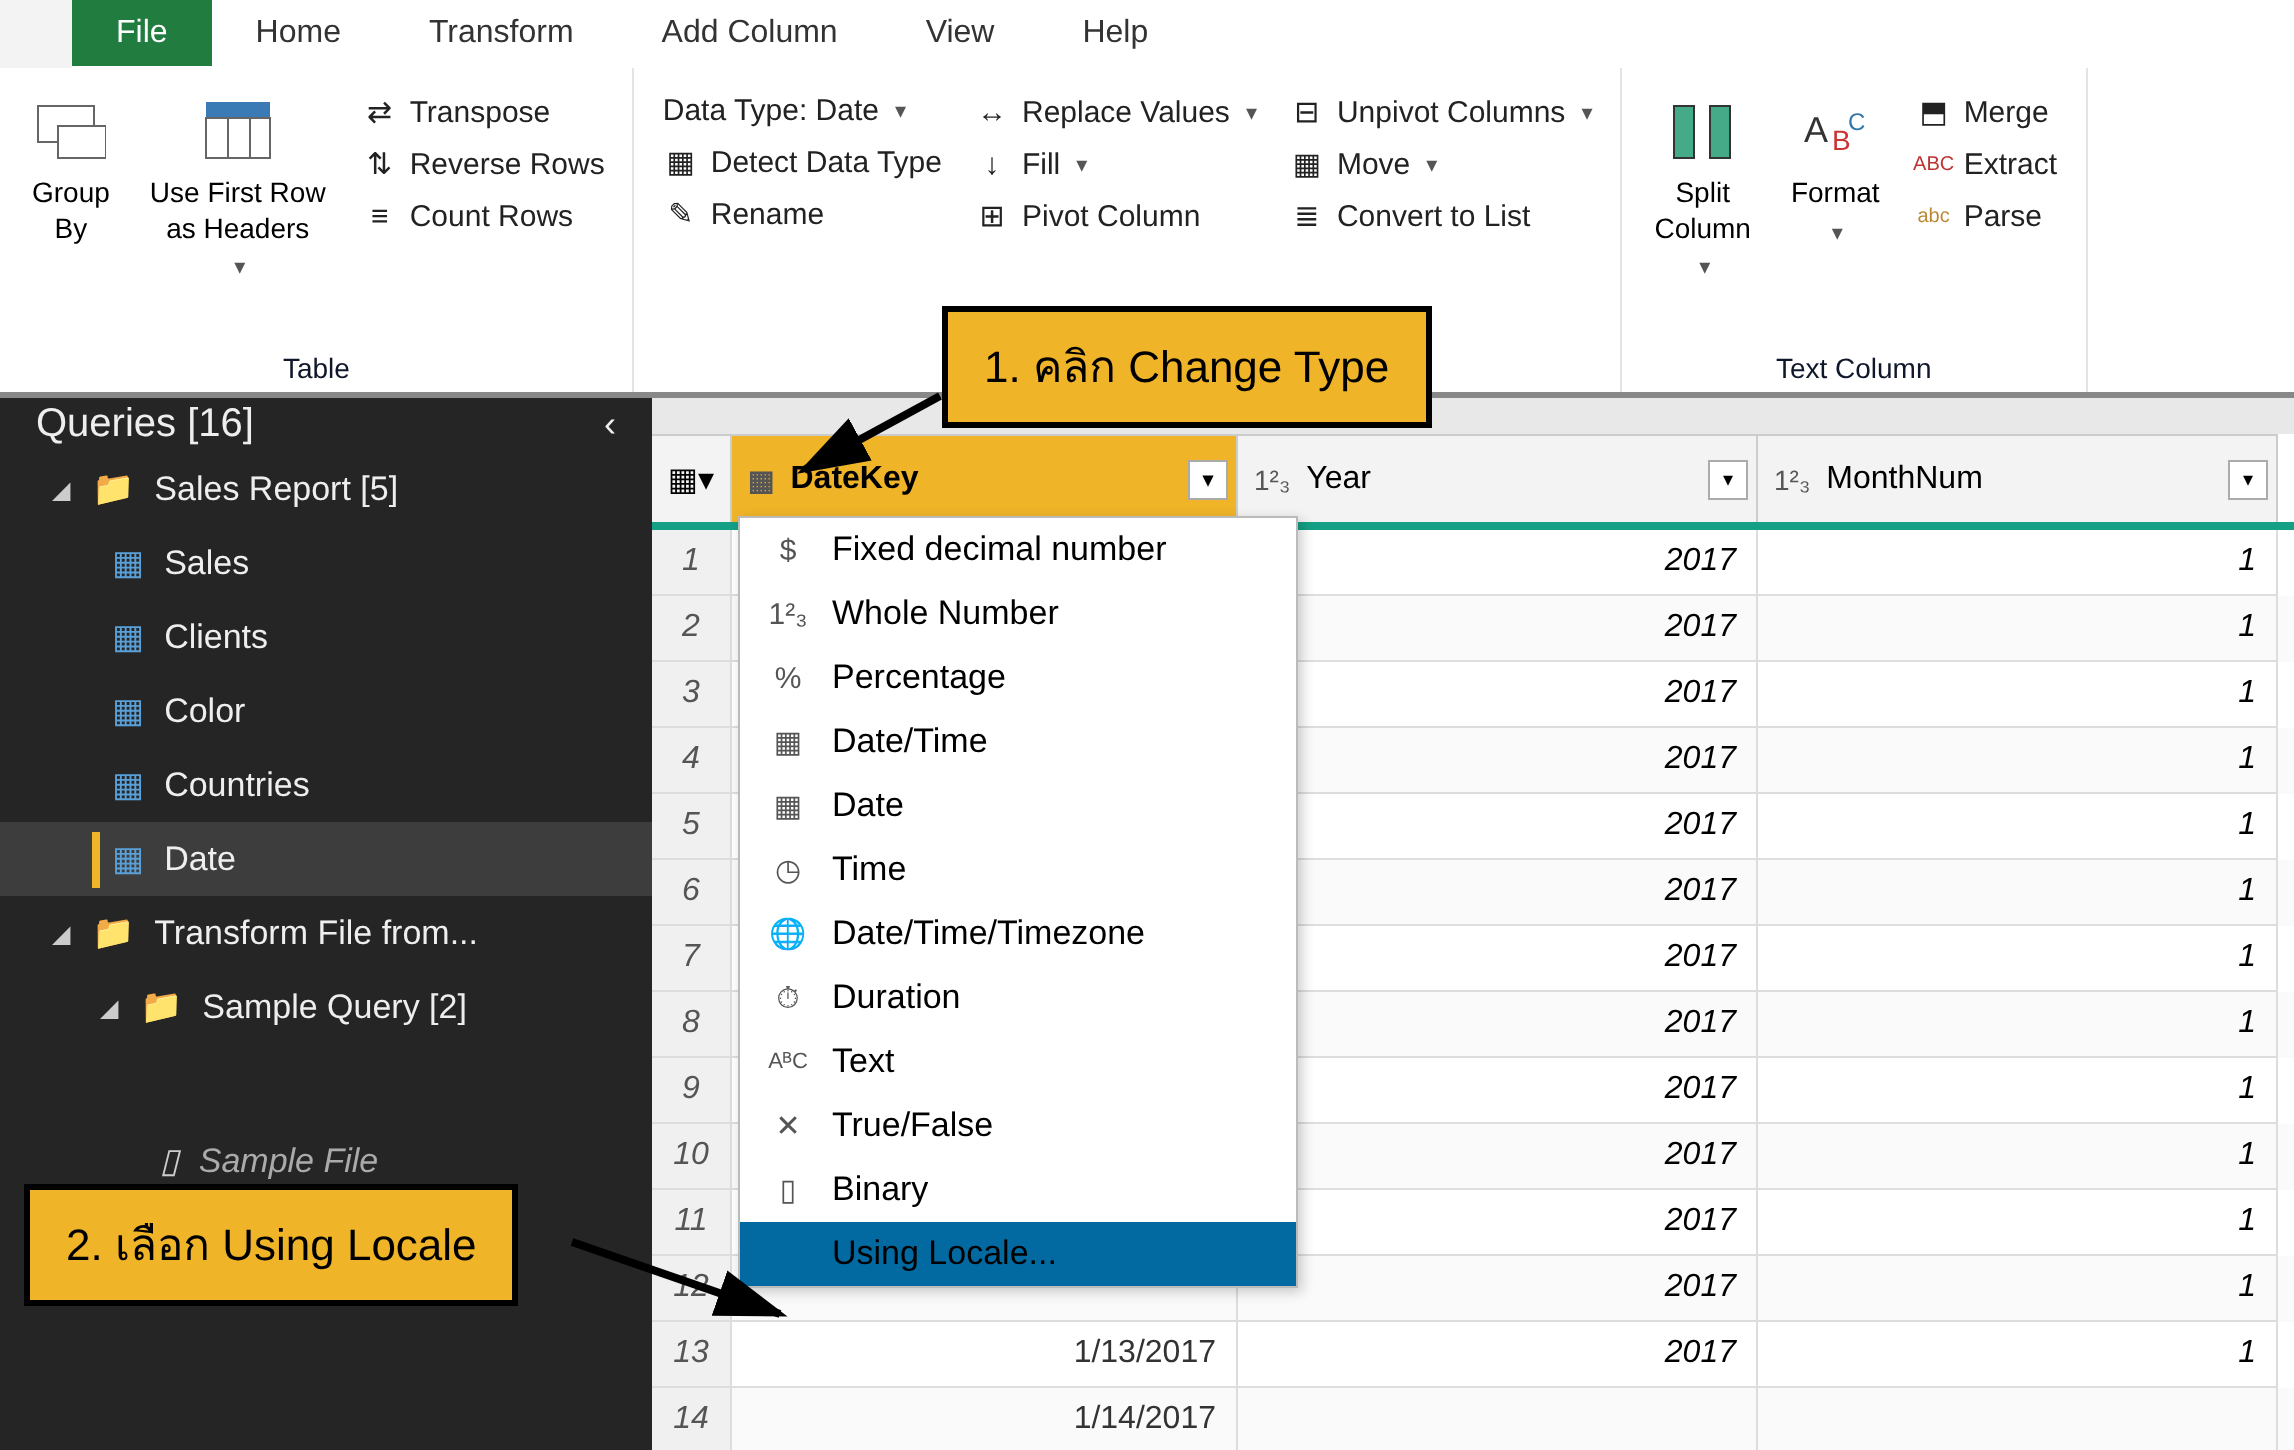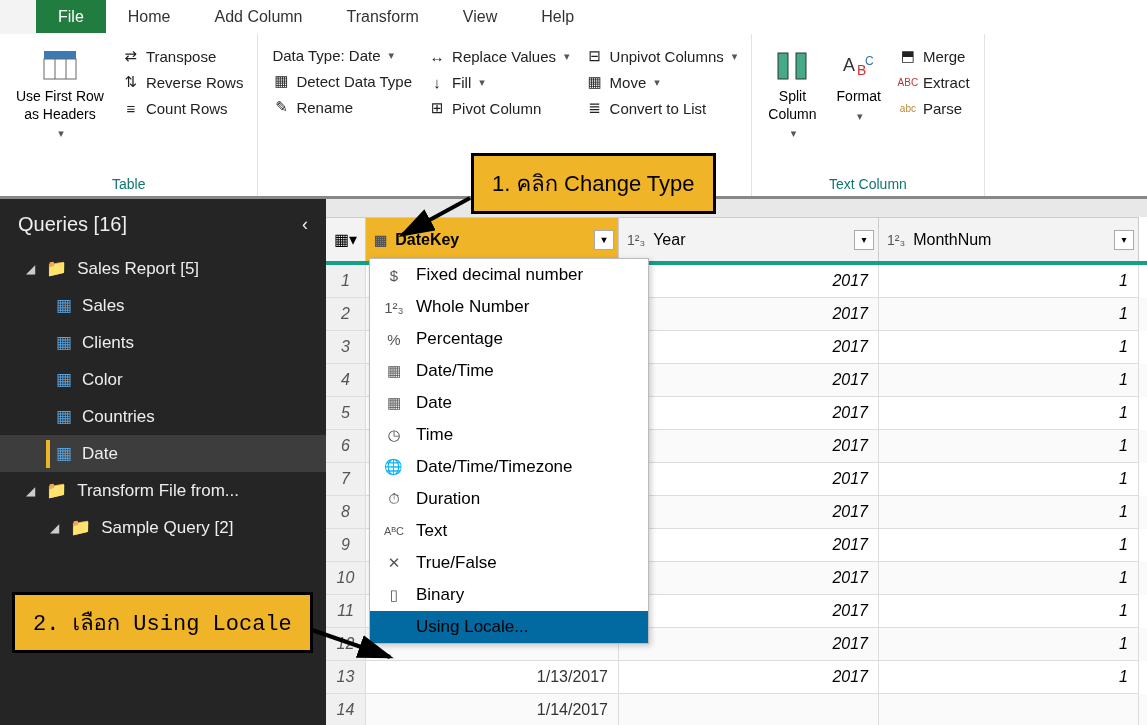--- a/index.html
+++ b/index.html
@@ -83,8 +83,8 @@
 <div class="tab-row">
   <div class="tab file">File</div>
   <div class="tab">Home</div>
+  <div class="tab selected">Transform</div>
   <div class="tab">Add Column</div>
-  <div class="tab selected">Transform</div>
   <div class="tab">View</div>
   <div class="tab">Help</div>
 </div>

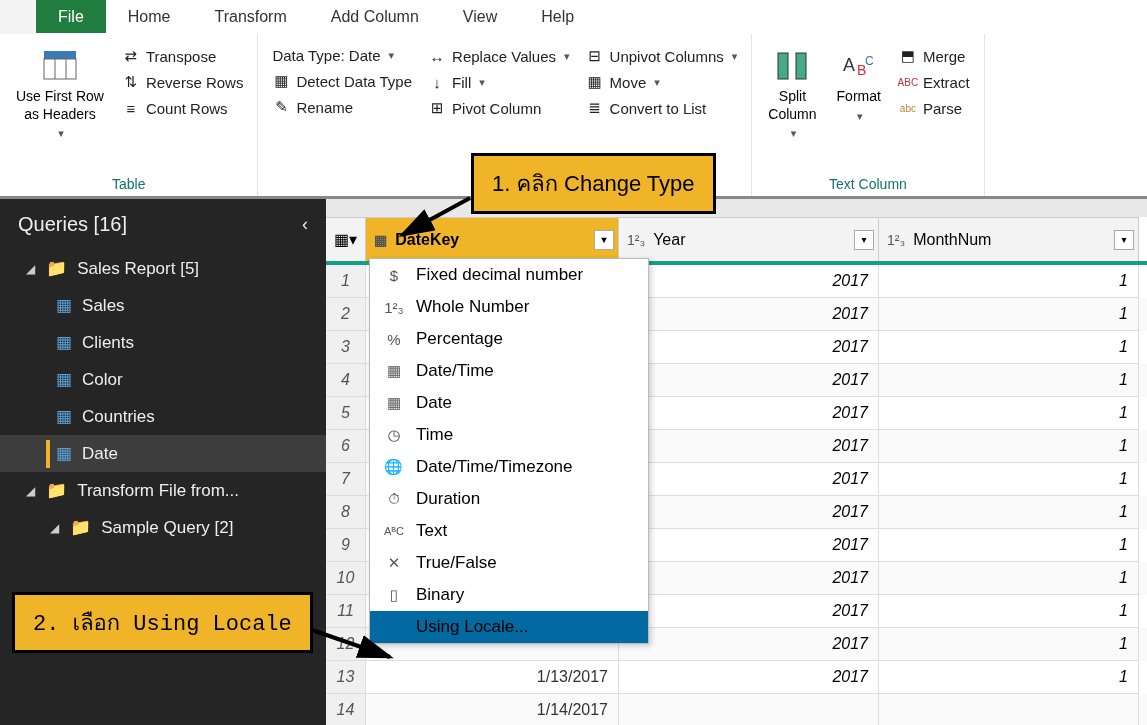--- a/index.html
+++ b/index.html
@@ -92,6 +92,16 @@
 <div class="ribbon">
   <div class="ribbon-group">
     <div class="ribbon-group-content">
+      <div class="rbtn-big">
+        <span class="icon32">
+          <svg width="36" height="36">
+              <rect x="2" y="6" width="28" height="18" fill="none" stroke="#666"></rect>
+              <rect x="12" y="16" width="24" height="16" fill="#fff" stroke="#666"></rect>
+            </svg>
+        </span>
+        <span class="lbl" style="white-space:pre-line">Group
+By</span>
+      </div>
       <div class="rbtn-big dd">
         <span class="icon32">
           <svg width="36" height="36">

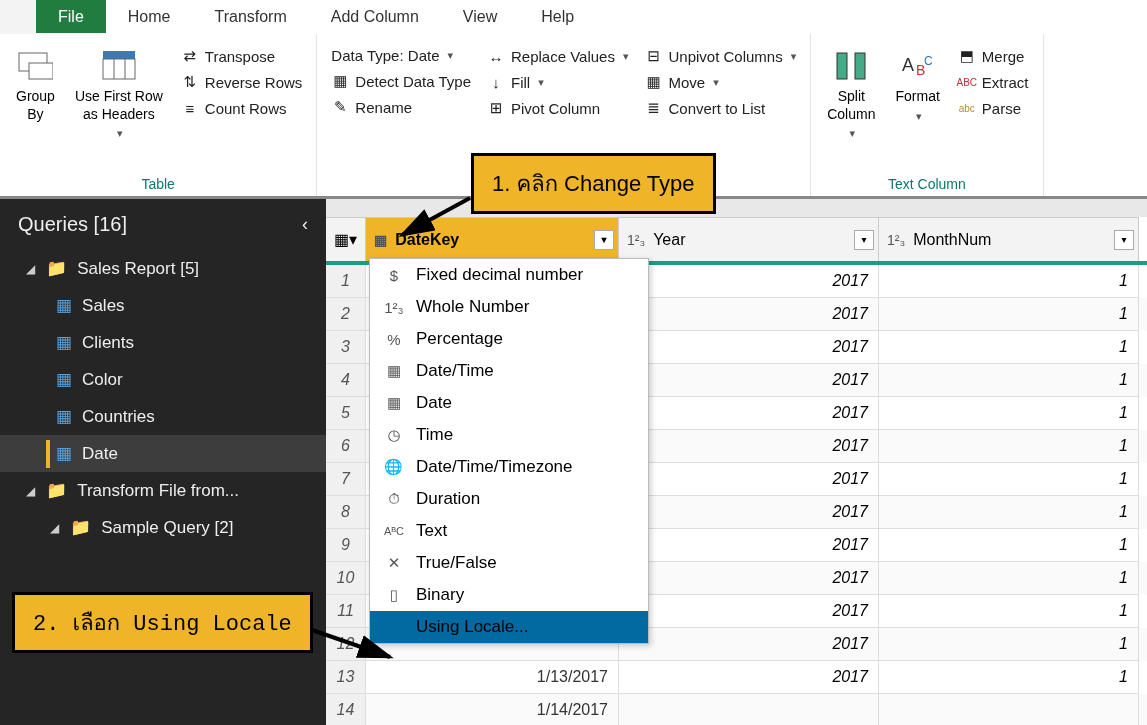--- a/index.html
+++ b/index.html
@@ -15,7 +15,7 @@
 .ribbon { height: 165px; background: #fff; display: flex; border-bottom: 3px solid #888; }
 .ribbon-group { padding: 10px 10px 4px 10px; border-right: 1px solid #e3e3e3; display: flex; flex-direction: column; height: 100%; }
 .ribbon-group-content { flex: 1; display: flex; gap: 8px; }
-.ribbon-group-label { text-align: center; font-size: 14px; color: #0f766e; padding-top: 4px; }
+.ribbon-group-label { text-align: center; font-size: 14px; color: #0f172a; padding-top: 4px; }
 .rbtn-big { display: flex; flex-direction: column; align-items: center; gap: 4px; cursor: pointer; padding: 2px 6px; position: relative; }
 .rbtn-big .icon32 { width: 38px; height: 38px; display: flex; align-items: center; justify-content: center; }
 .rbtn-big .lbl { font-size: 14px; text-align: center; line-height: 1.25; }

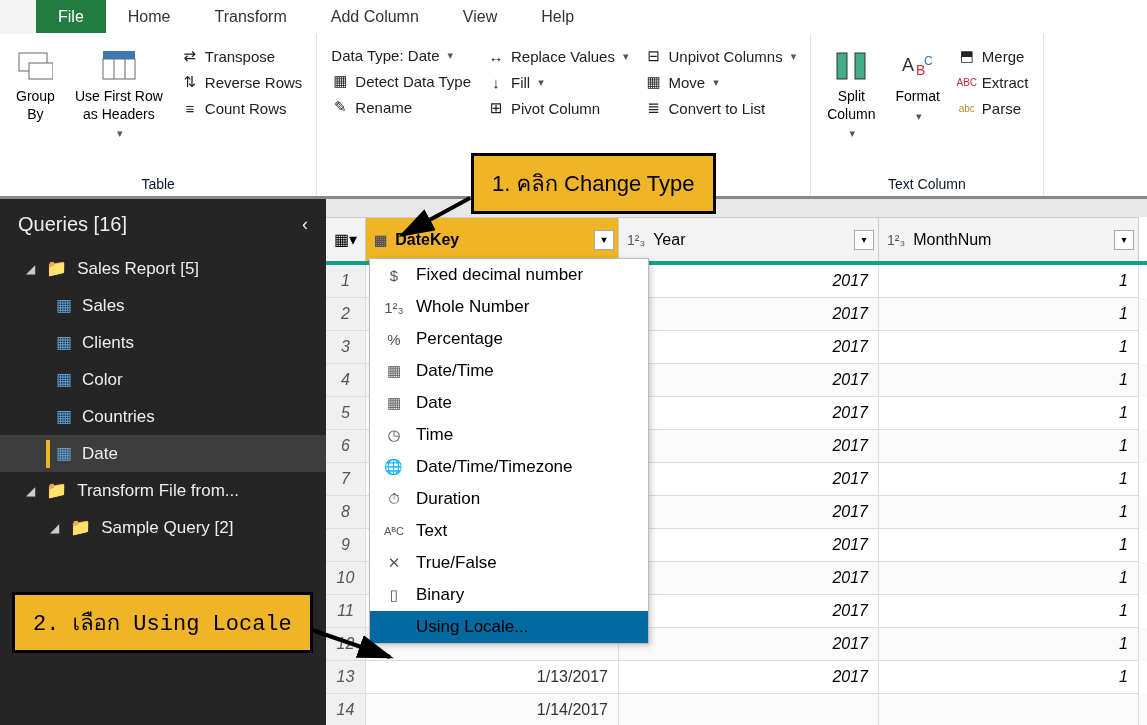--- a/index.html
+++ b/index.html
@@ -27,7 +27,7 @@
 
 .main { display: flex; height: calc(100% - 199px); }
 .queries { width: 326px; background: #252525; color: #eee; overflow: hidden; }
-.queries-hdr { display: flex; justify-content: space-between; align-items: center; padding: 14px 18px; font-size: 20px; text-align: right; }
+.queries-hdr { display: flex; justify-content: space-between; align-items: center; padding: 2px 18px; font-size: 20px; text-align: right; }
 .queries-hdr .chev { font-size: 18px; }
 .tree { font-size: 17px; }
 .tree-item { display: flex; align-items: center; gap: 10px; padding: 8px 14px 8px; cursor: pointer; }

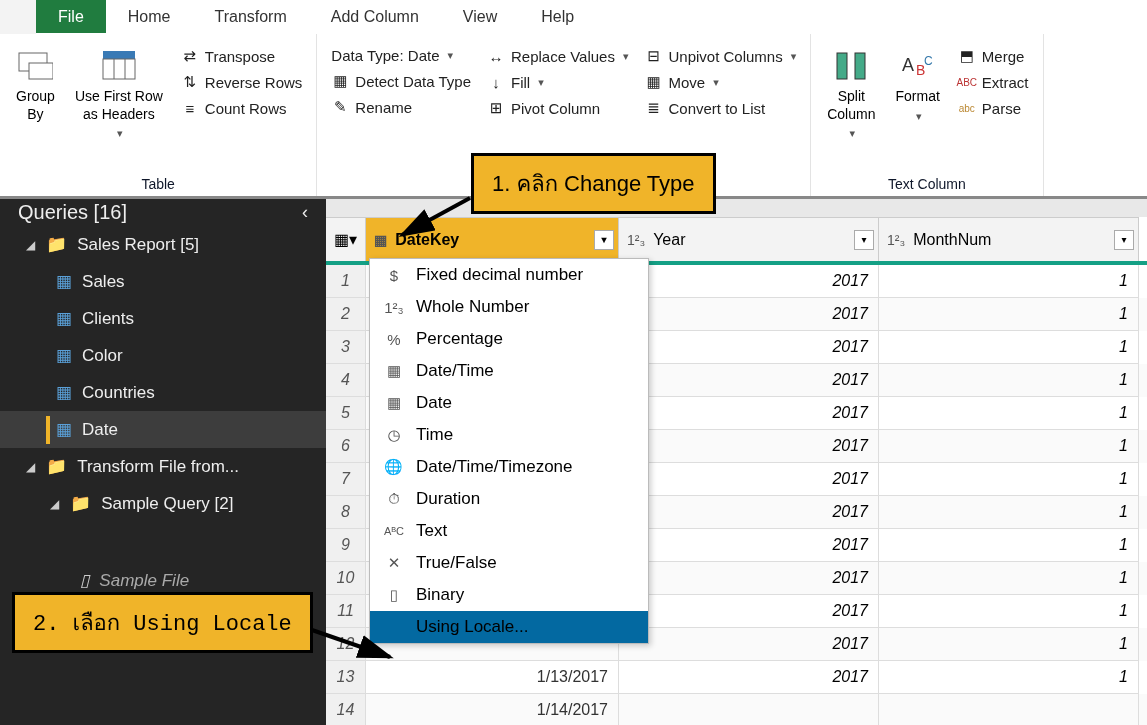--- a/index.html
+++ b/index.html
@@ -69,7 +69,7 @@
 
 .callout { position: absolute; background: #f0b429; border: 3px solid #000; padding: 10px 18px; font-size: 22px; font-weight: 400; z-index: 60; }
 .callout.c1 { left: 471px; top: 153px; }
-.callout.c2 { left: 12px; top: 592px; font-family: Liberation Mono, monospace; }
+.callout.c2 { left: 12px; top: 592px; }
 
 
 .arrow-svg { position: absolute; z-index: 55; pointer-events: none; }

